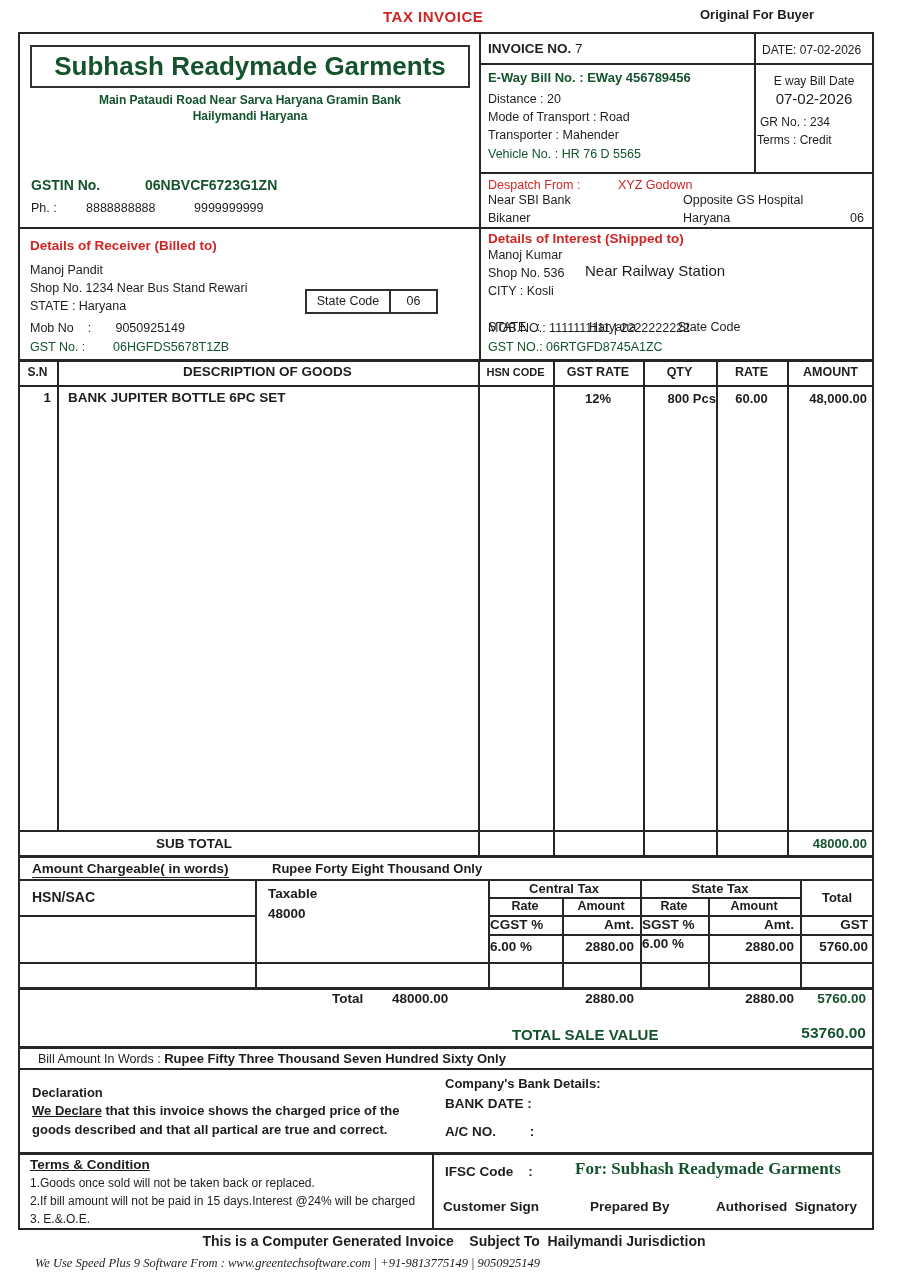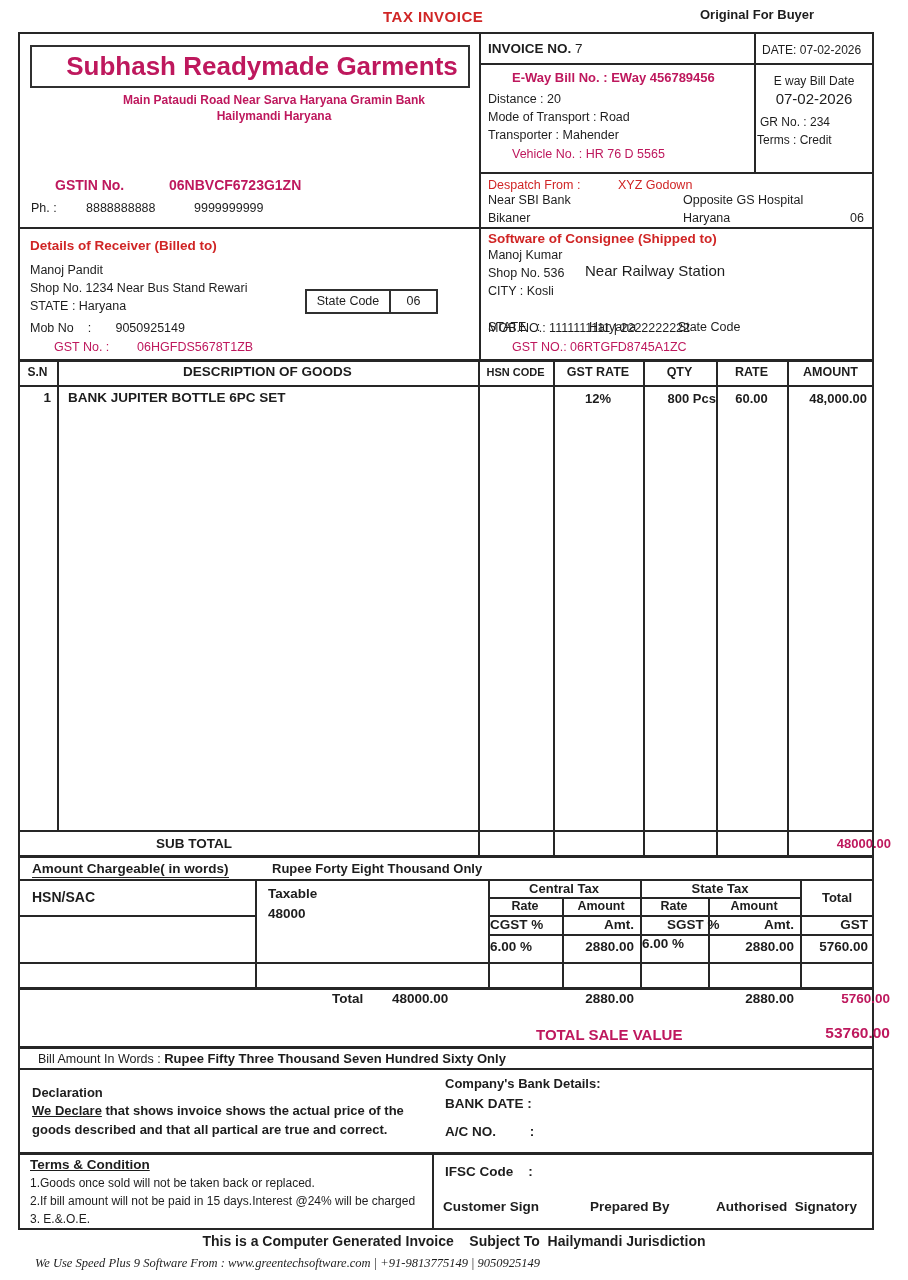--- a/index.html
+++ b/index.html
@@ -7,7 +7,7 @@
         font-family:"Liberation Sans",sans-serif;color:#1d1d1d;font-size:12.5px;overflow:hidden;}
   .abs{position:absolute;}
   .b{font-weight:bold;}
-  .blue{color:#be185d;margin-left:24px;}
+  .blue{color:#14532d;}
   .red{color:#d02525;}
   .pre{white-space:pre;}
   .ctr{text-align:center;}

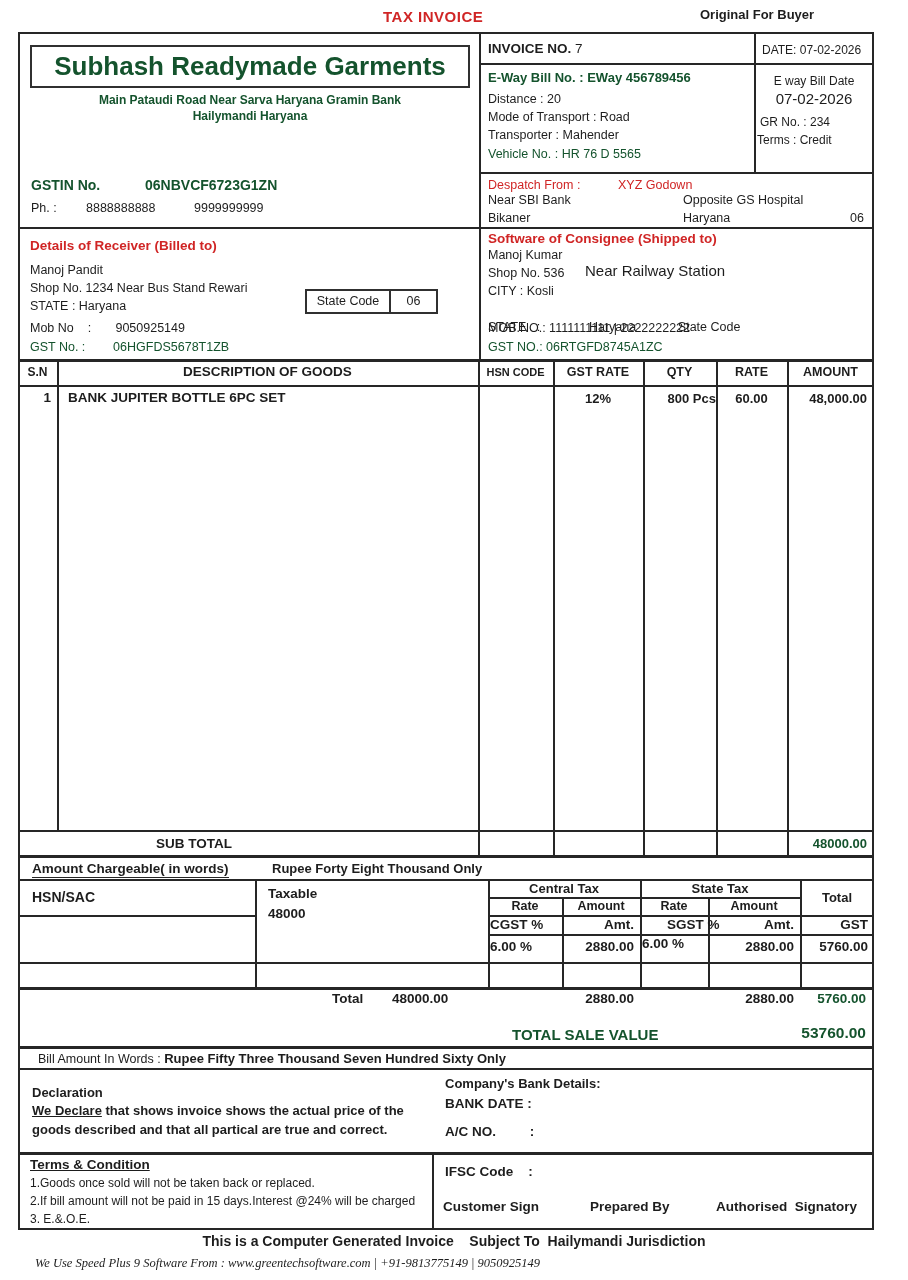--- a/index.html
+++ b/index.html
@@ -81,7 +81,7 @@
   <div class="abs pre" style="left:30px;top:321px;">Mob No    :       9050925149</div>
   <div class="abs pre blue" style="left:30px;top:340px;">GST No. :        06HGFDS5678T1ZB</div>
 
-  <div class="abs red b" style="left:488px;top:231px;font-size:13.5px;">Software of Consignee (Shipped to)</div>
+  <div class="abs red b" style="left:488px;top:231px;font-size:13.5px;">Details of Interest (Shipped to)</div>
   <div class="abs" style="left:488px;top:248px;">Manoj Kumar</div>
   <div class="abs" style="left:488px;top:266px;">Shop No. 536</div>
   <div class="abs" style="left:585px;top:262px;font-size:15px;">Near Railway Station</div>

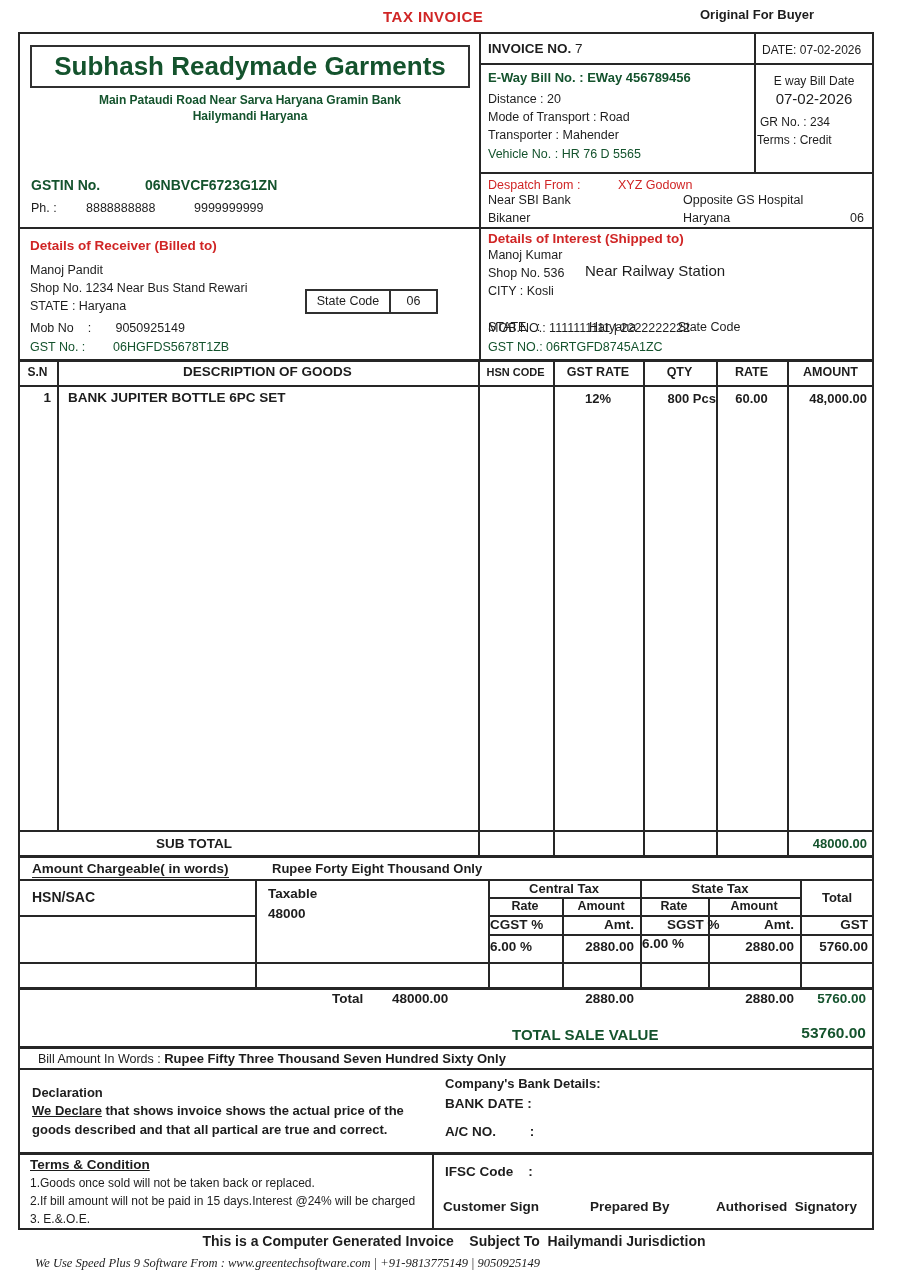--- a/index.html
+++ b/index.html
@@ -148,7 +148,7 @@
   <div class="abs b ctr" style="left:708px;top:899px;width:92px;font-size:12.5px;">Amount</div>
   <div class="abs b" style="left:490px;top:917px;font-size:13.5px;">CGST %</div>
   <div class="abs b rt" style="left:562px;top:917px;width:72px;font-size:13.5px;">Amt.</div>
-  <div class="abs b" style="left:642px;top:917px;font-size:13.5px;padding-left:25px;">SGST %</div>
+  <div class="abs b" style="left:642px;top:917px;font-size:13.5px;">SGST %</div>
   <div class="abs b rt" style="left:708px;top:917px;width:86px;font-size:13.5px;">Amt.</div>
   <div class="abs b rt" style="left:800px;top:917px;width:68px;font-size:13.5px;">GST</div>
   <div class="abs b" style="left:490px;top:939px;font-size:13.5px;">6.00 %</div>

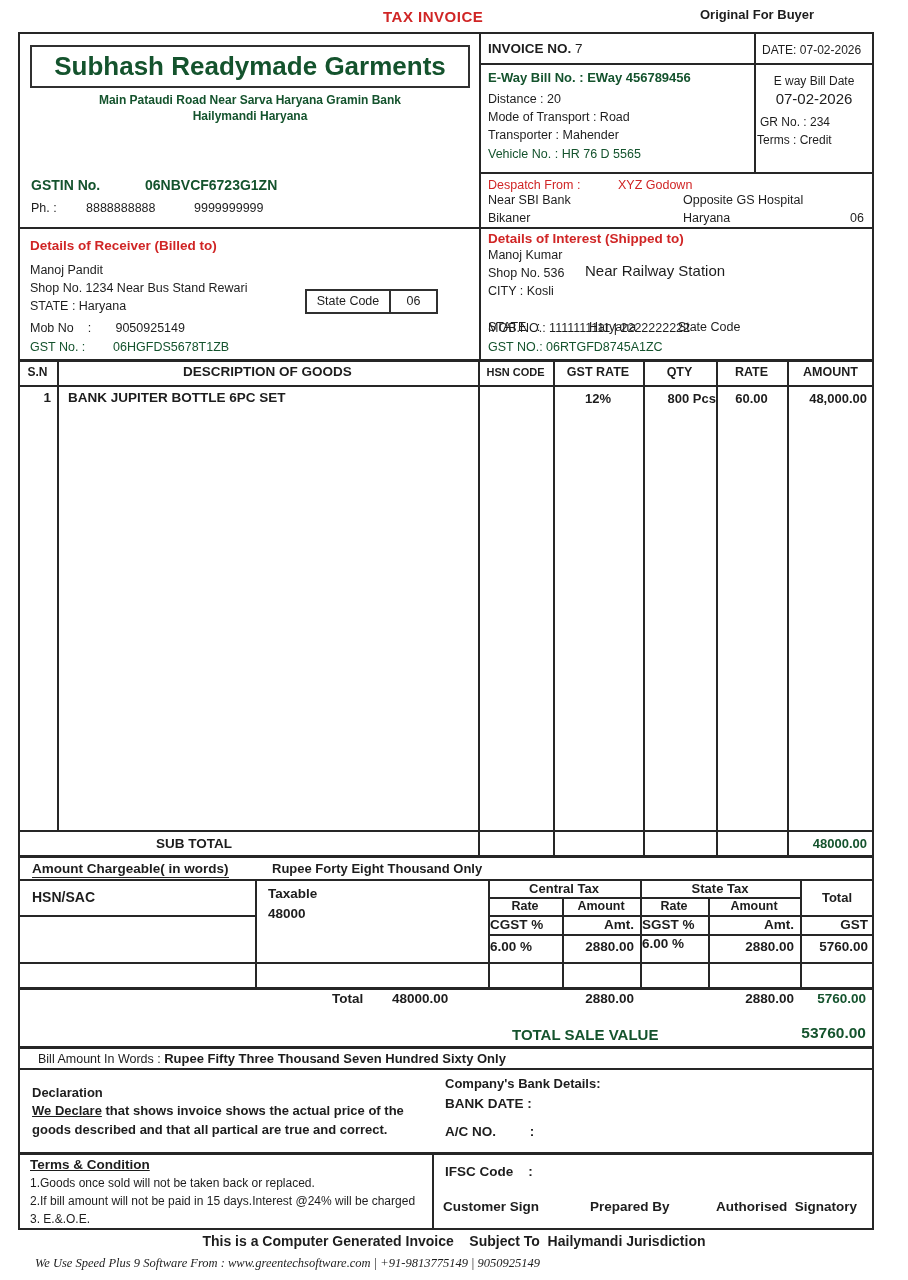--- a/index.html
+++ b/index.html
@@ -174,7 +174,7 @@
 
   <div class="abs b" style="left:32px;top:1085px;font-size:13px;">Declaration</div>
   <div class="abs b" style="left:32px;top:1103px;font-size:13px;">
-    <span style="text-decoration:underline;">We Declare</span><span> that shows invoice shows the actual price of the</span>
+    <span style="text-decoration:underline;">We Declare</span><span> that this invoice shows the charged price of the</span>
   </div>
   <div class="abs b" style="left:32px;top:1122px;font-size:13px;">goods described and that all partical are true and correct.</div>
   <div class="abs b" style="left:445px;top:1076px;font-size:13px;">Company's Bank Details:</div>

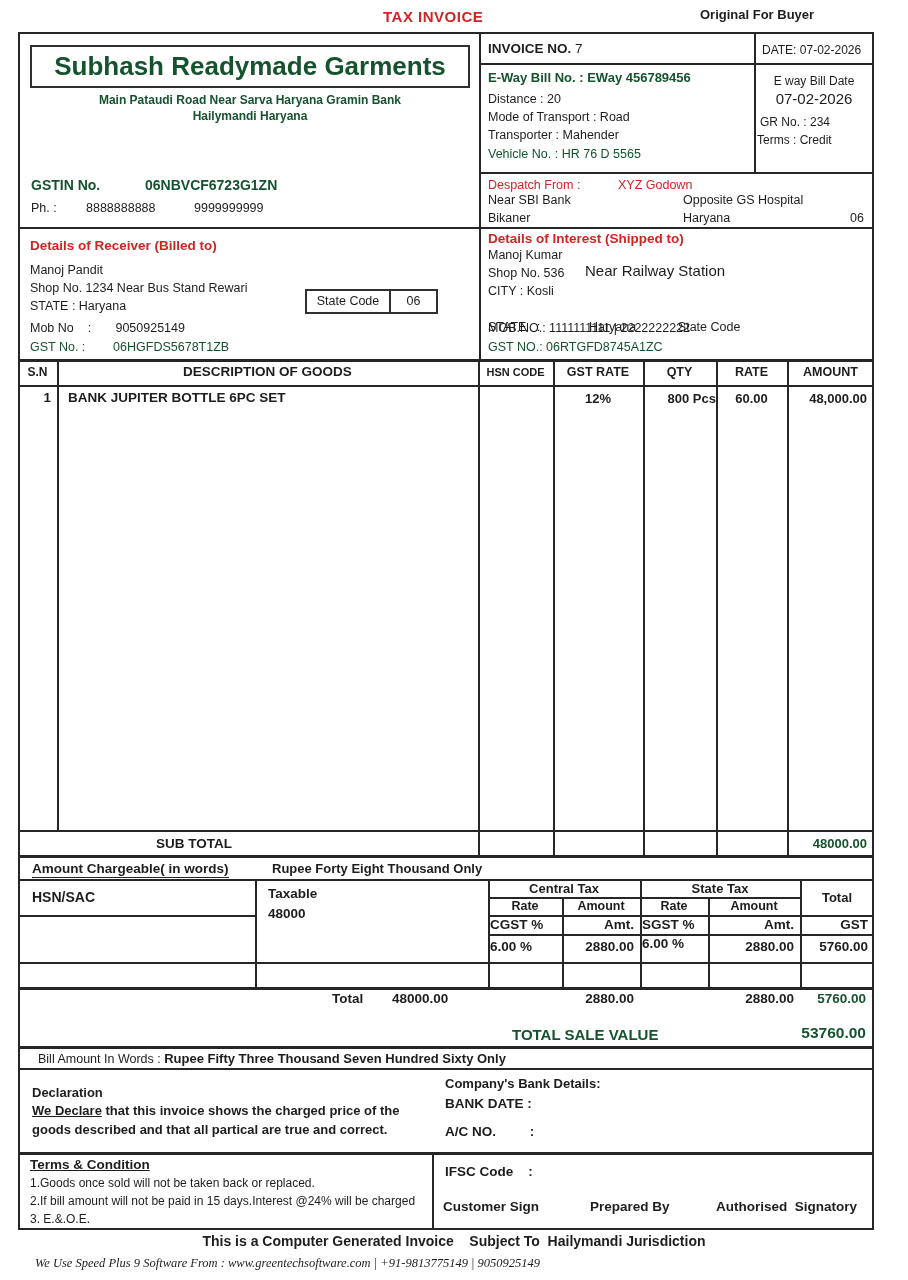--- a/index.html
+++ b/index.html
@@ -188,6 +188,7 @@
   <div class="abs" style="left:30px;top:1176px;font-size:12px;">1.Goods once sold will not be taken back or replaced.</div>
   <div class="abs" style="left:30px;top:1194px;font-size:12px;">2.If bill amount will not be paid in 15 days.Interest @24% will be charged</div>
   <div class="abs" style="left:30px;top:1212px;font-size:12px;">3. E.&amp;.O.E.</div>
+  <div class="abs b blue serif" style="left:575px;top:1159px;font-size:17px;">For: Subhash Readymade Garments</div>
   <div class="abs b" style="left:443px;top:1199px;font-size:13.5px;">Customer Sign</div>
   <div class="abs b" style="left:590px;top:1199px;font-size:13.5px;">Prepared By</div>
   <div class="abs b pre" style="left:716px;top:1199px;font-size:13.5px;">Authorised  Signatory</div>

